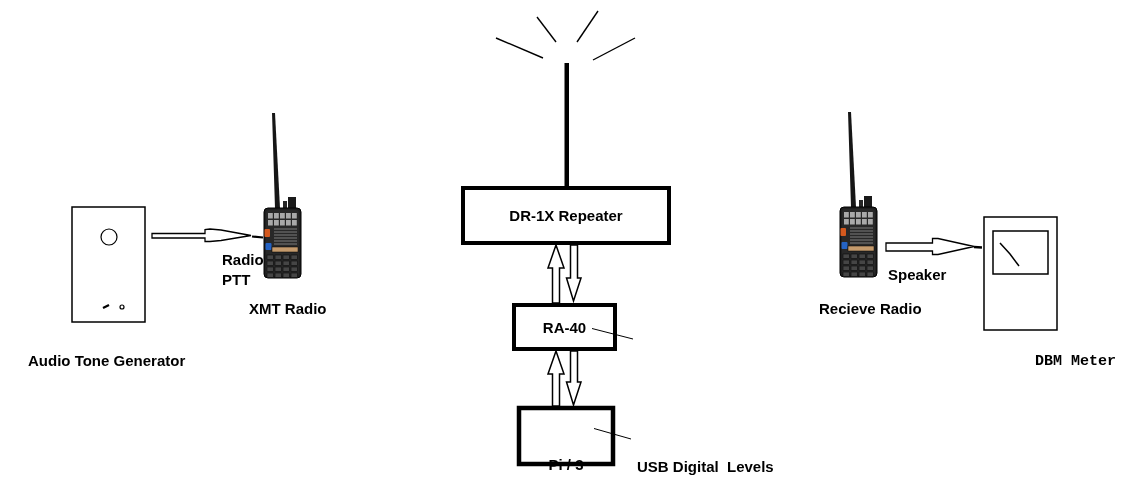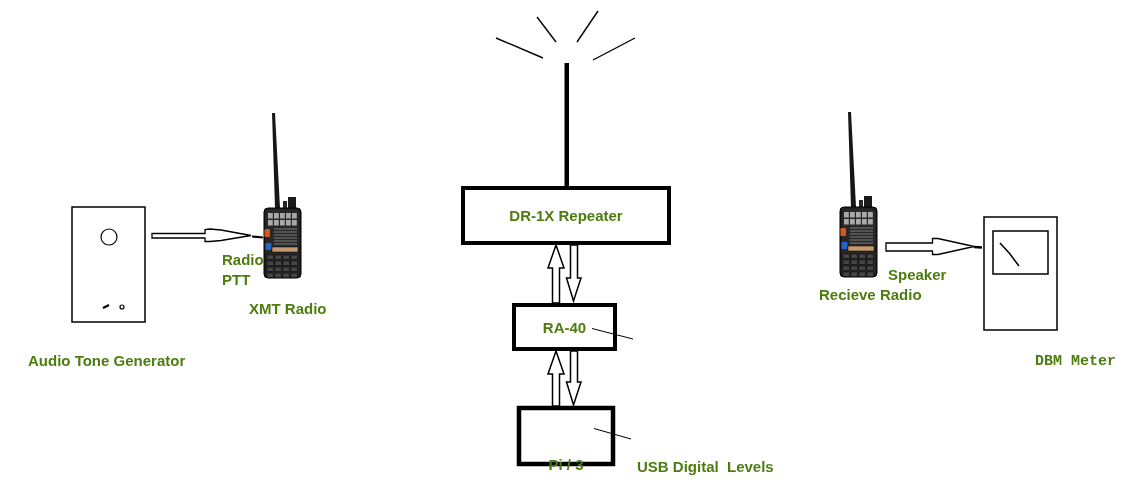--- a/index.html
+++ b/index.html
@@ -17,7 +17,7 @@
     font-family: "Liberation Sans", sans-serif;
     font-weight: bold;
     font-size: 15px;
-    color: #4d7c0f;
+    color: #000000;
     white-space: pre;
     line-height: 20px;
   }

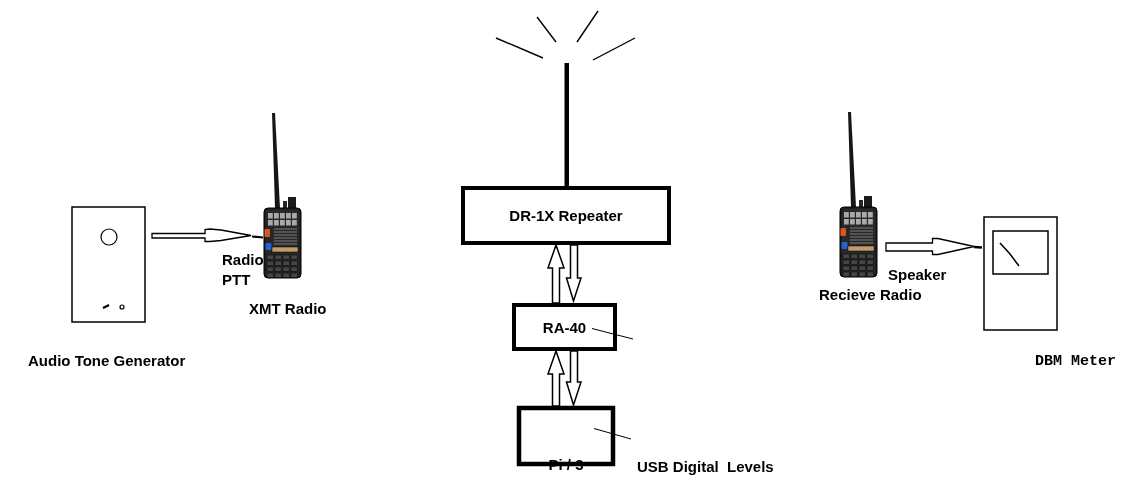--- a/index.html
+++ b/index.html
@@ -166,7 +166,7 @@
 
   <div class="label" style="left:888px; top:265px;">Speaker</div>
 
-  <div class="label" style="left:819px; top:285px;">Recieve Radio</div>
+  <div class="label" style="left:819px; top:299px;">Recieve Radio</div>
 
   <div class="label" style="left:1035px; top:352px;font-family:Liberation Mono, monospace;">DBM Meter</div>
 

